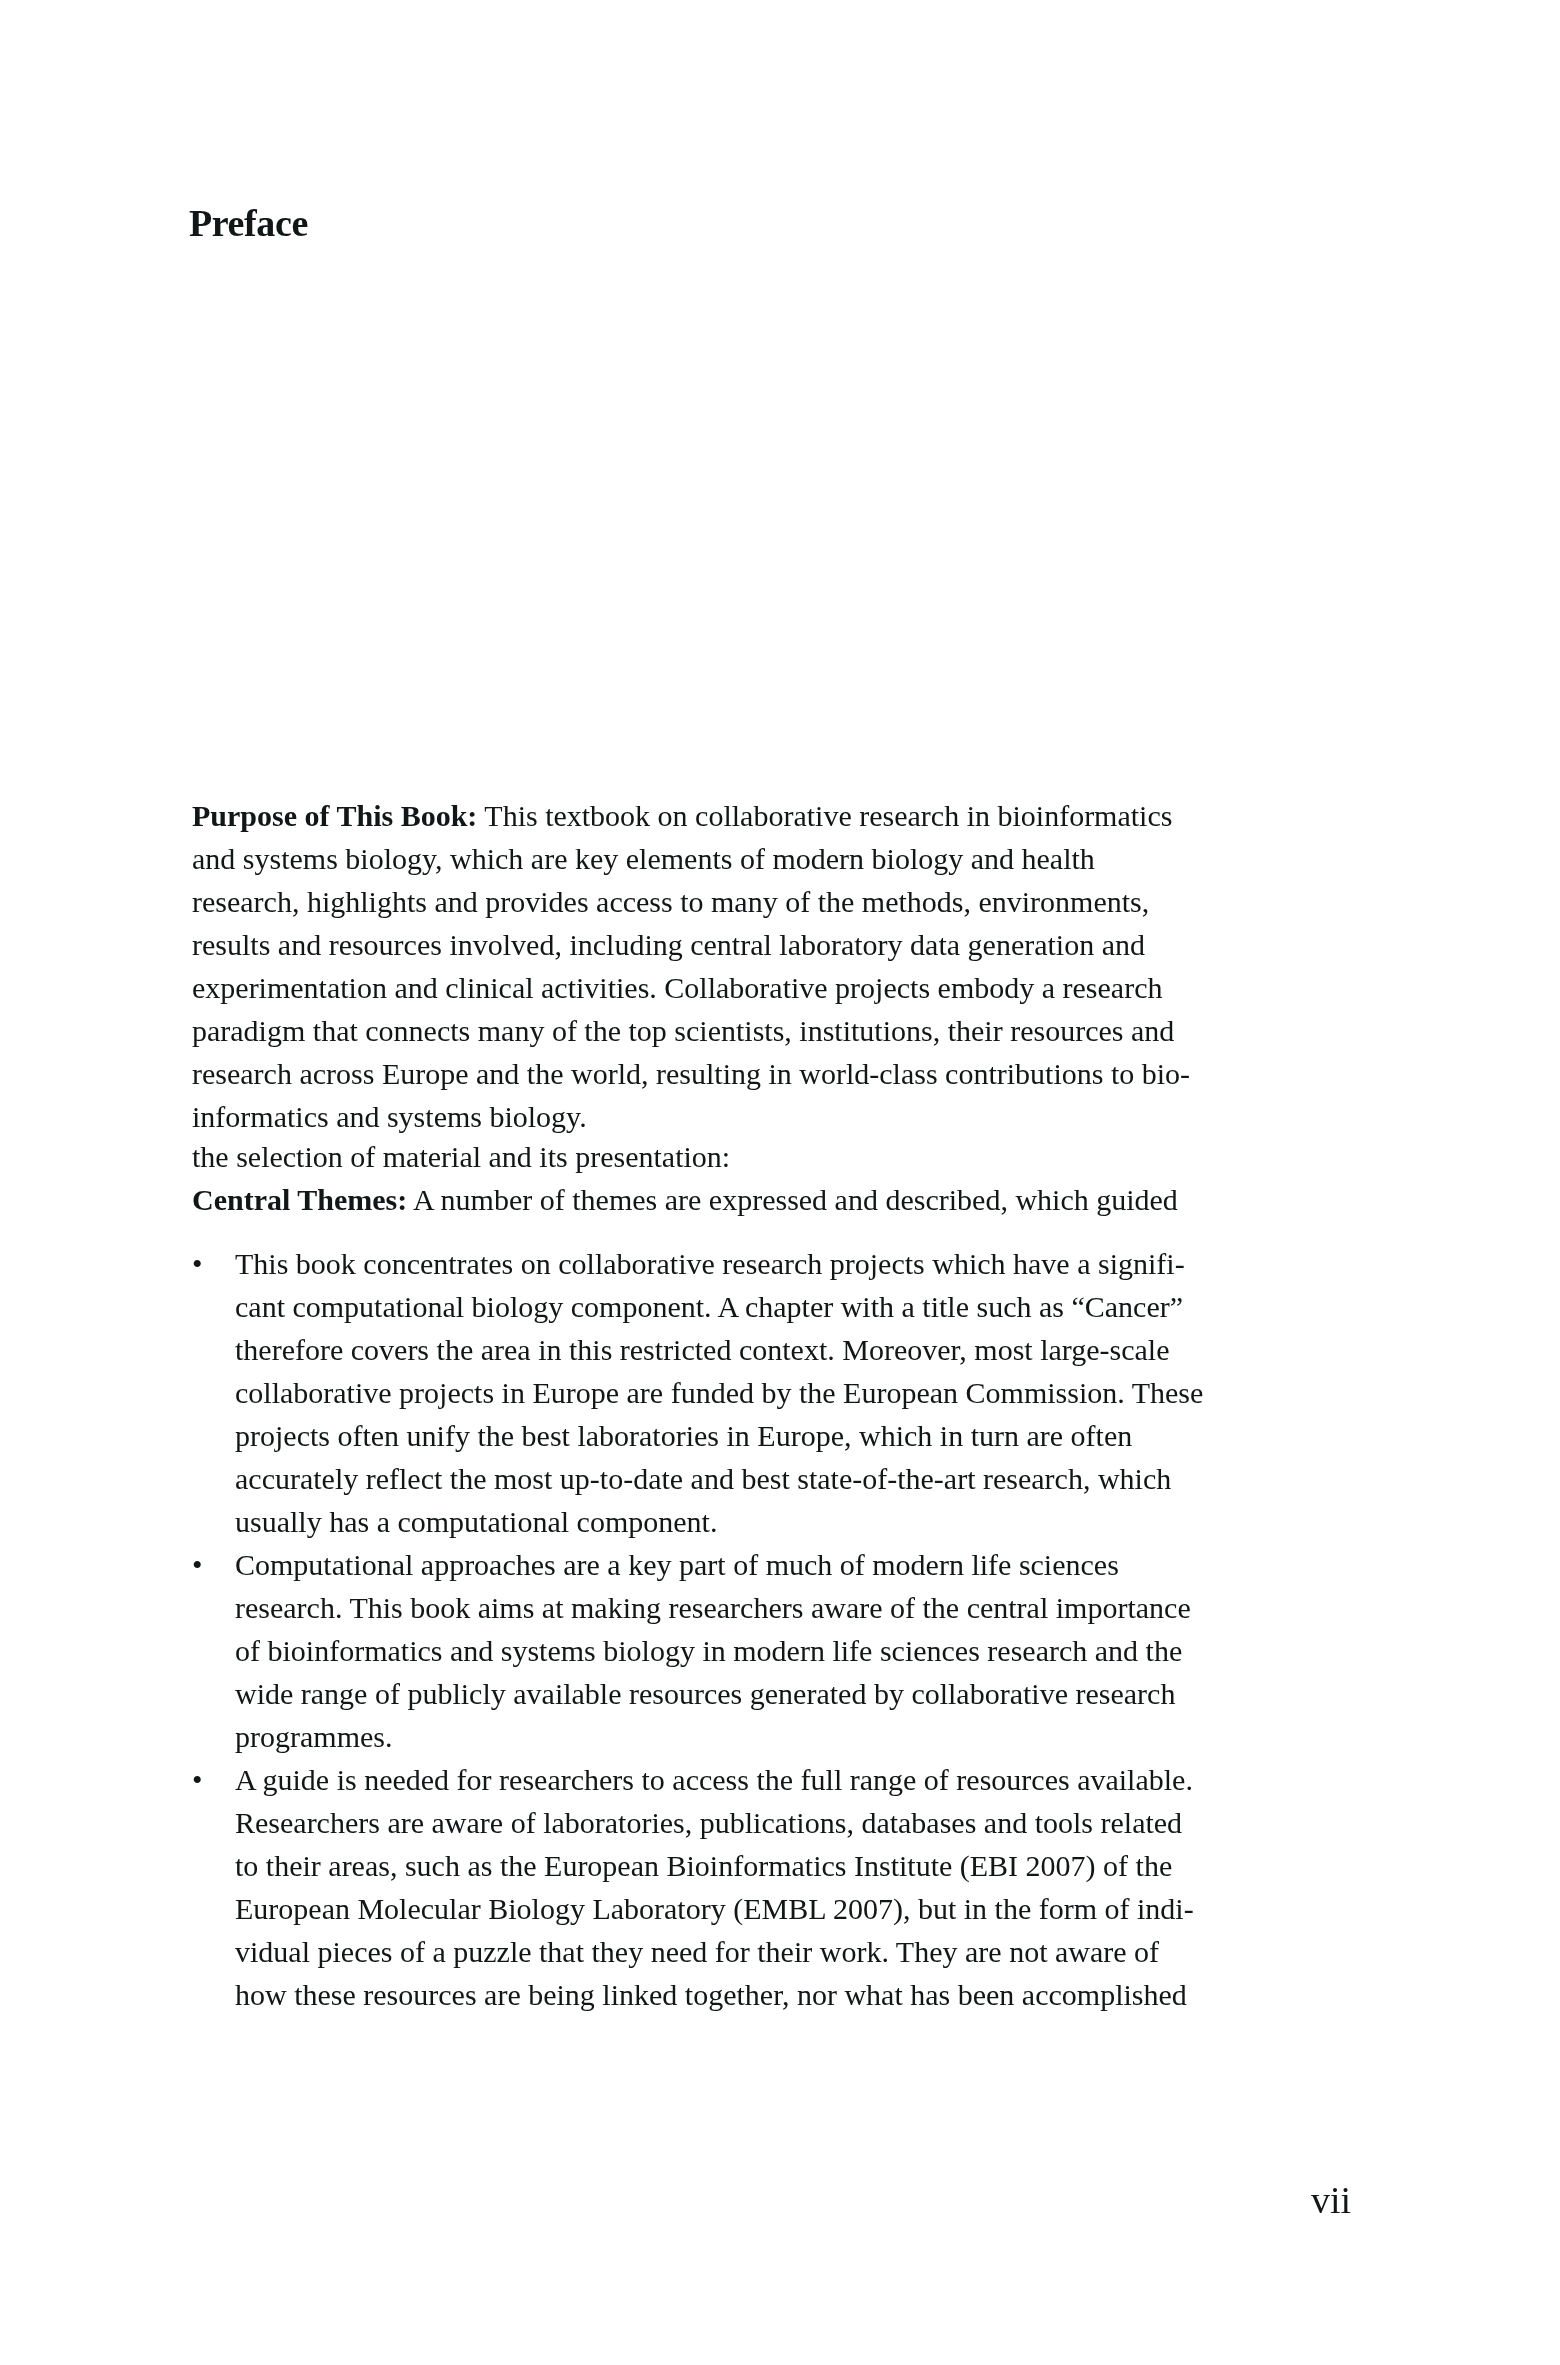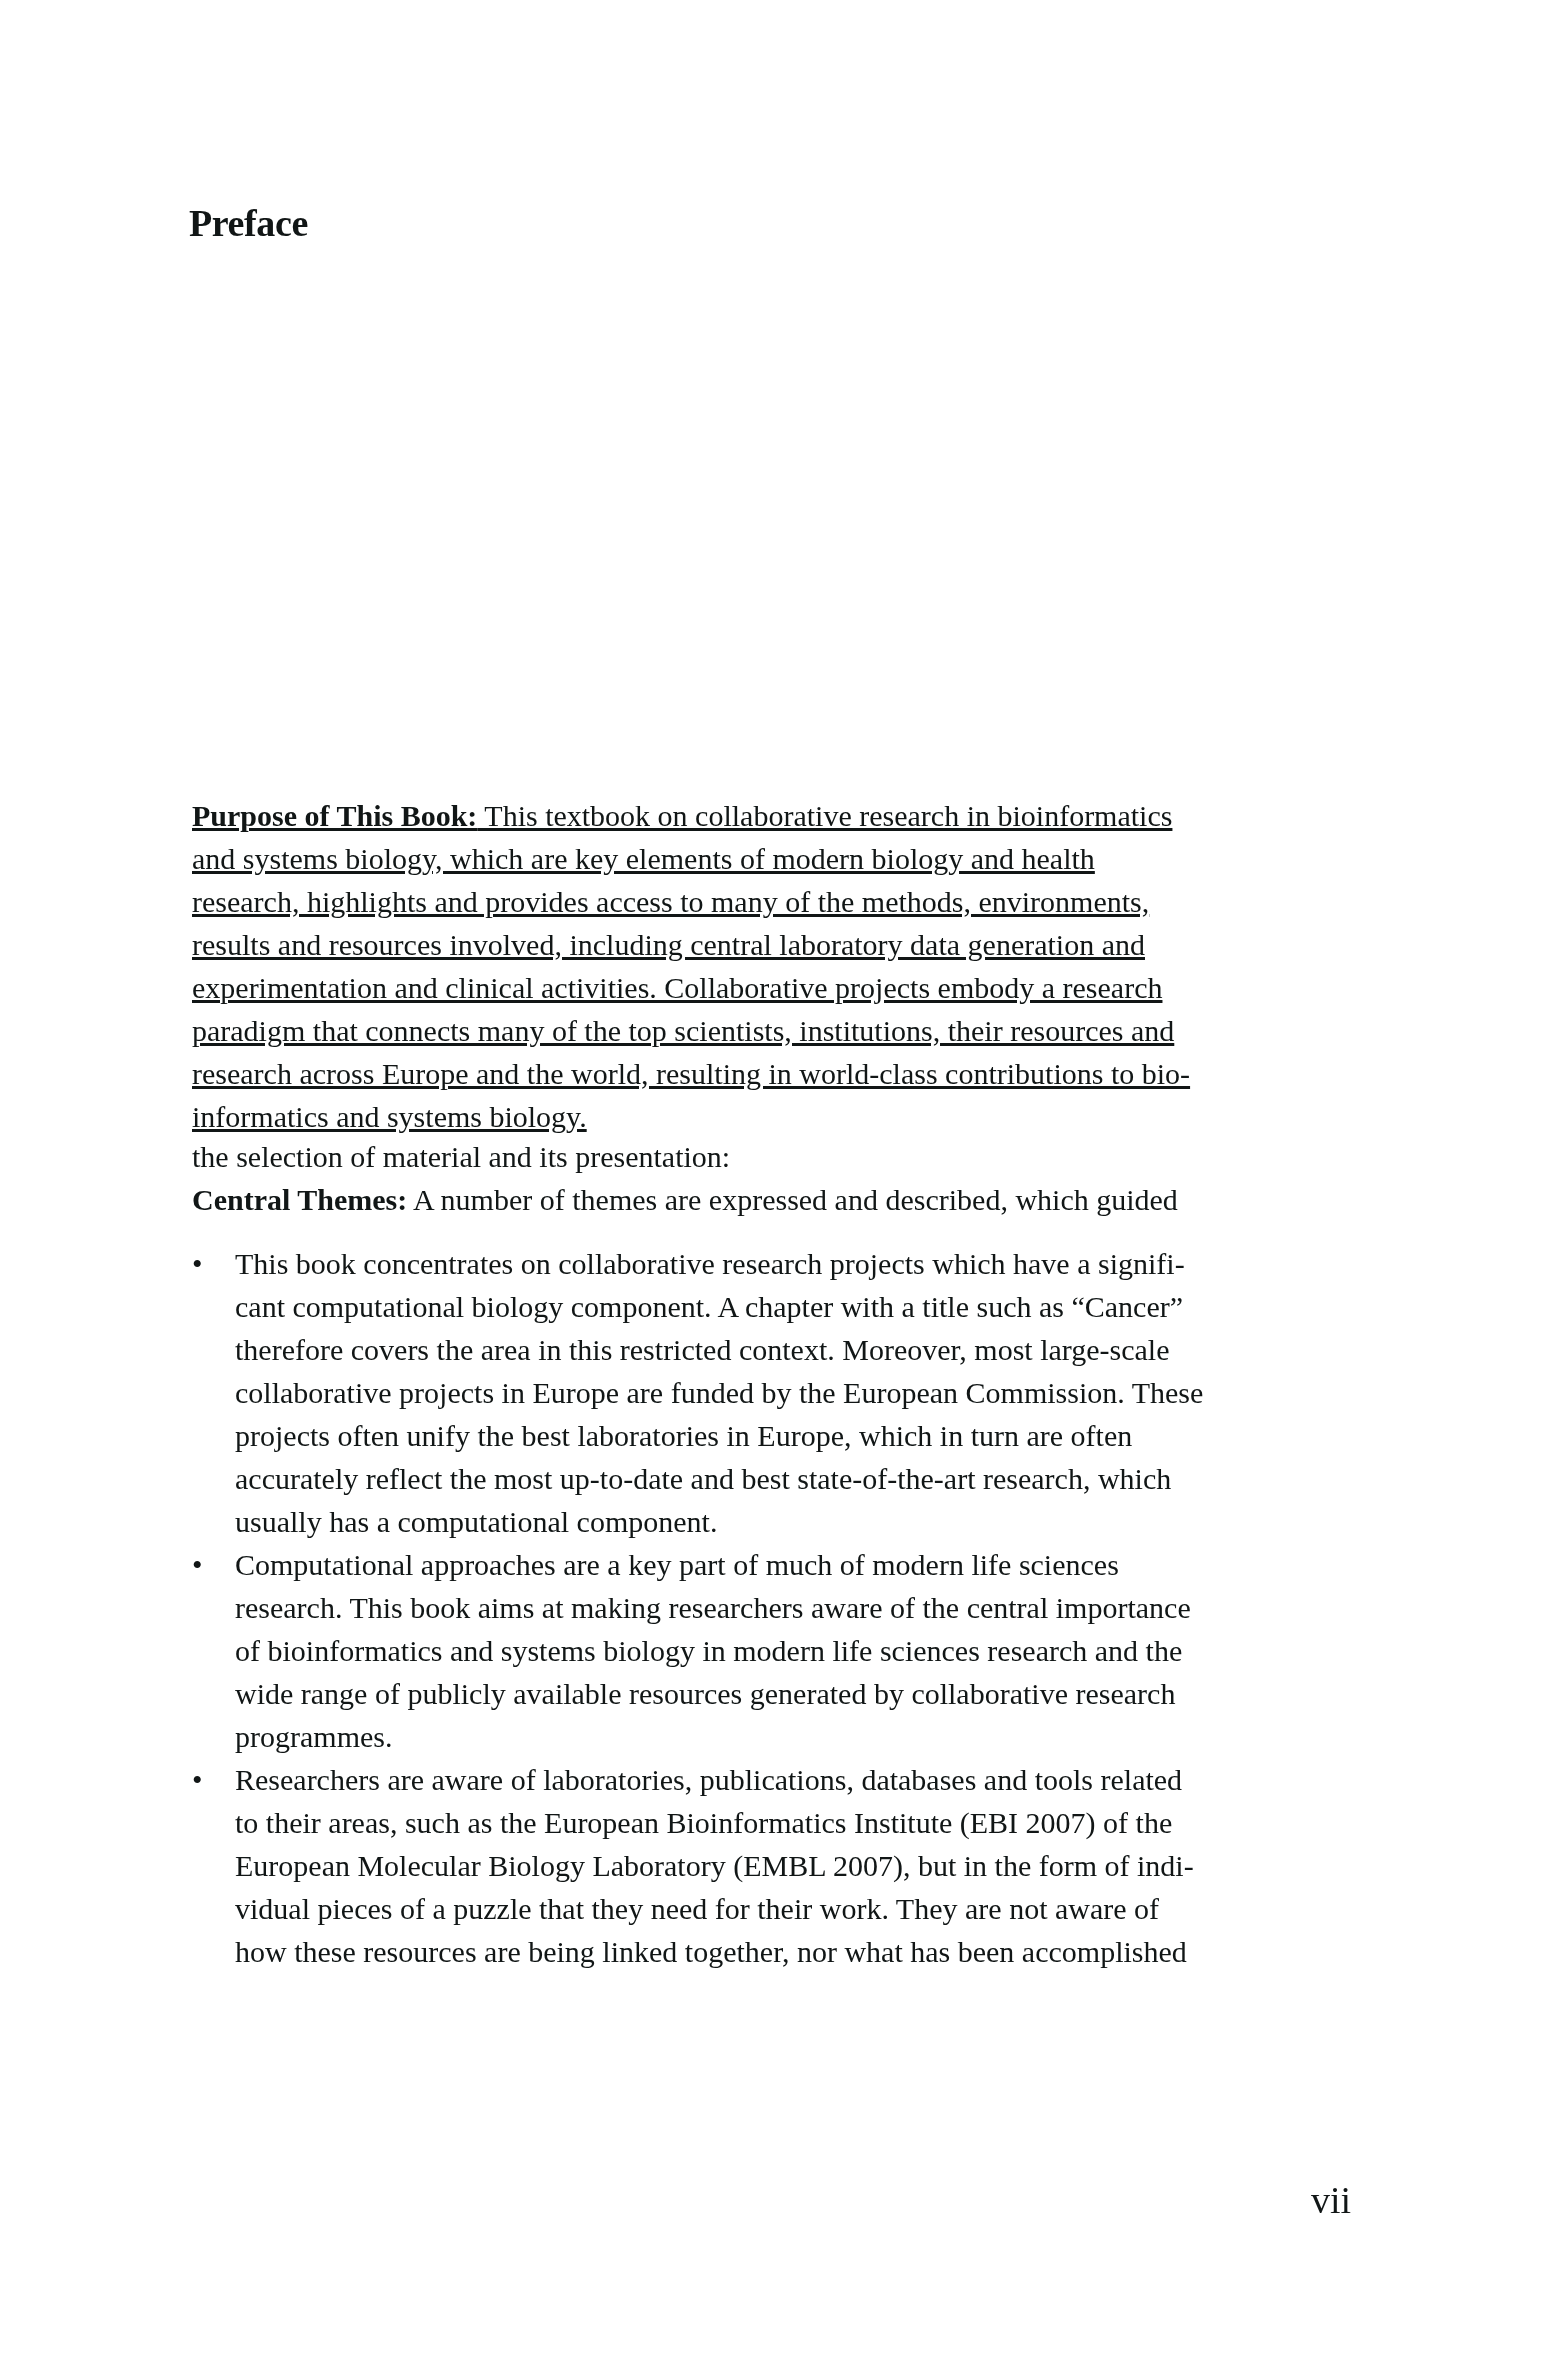--- a/index.html
+++ b/index.html
@@ -22,7 +22,7 @@
   }
   .line.last { text-align-last: left; }
   .lead { font-weight: bold; }
-  #para1 { top: 794px; text-decoration: underline; }
+  #para1 { top: 794px; }
   #para2 { top: 1135px; }
   #list { top: 1242px; left: 192px; width: 1176px; }
   .item { position: relative; padding-left: 43px; }

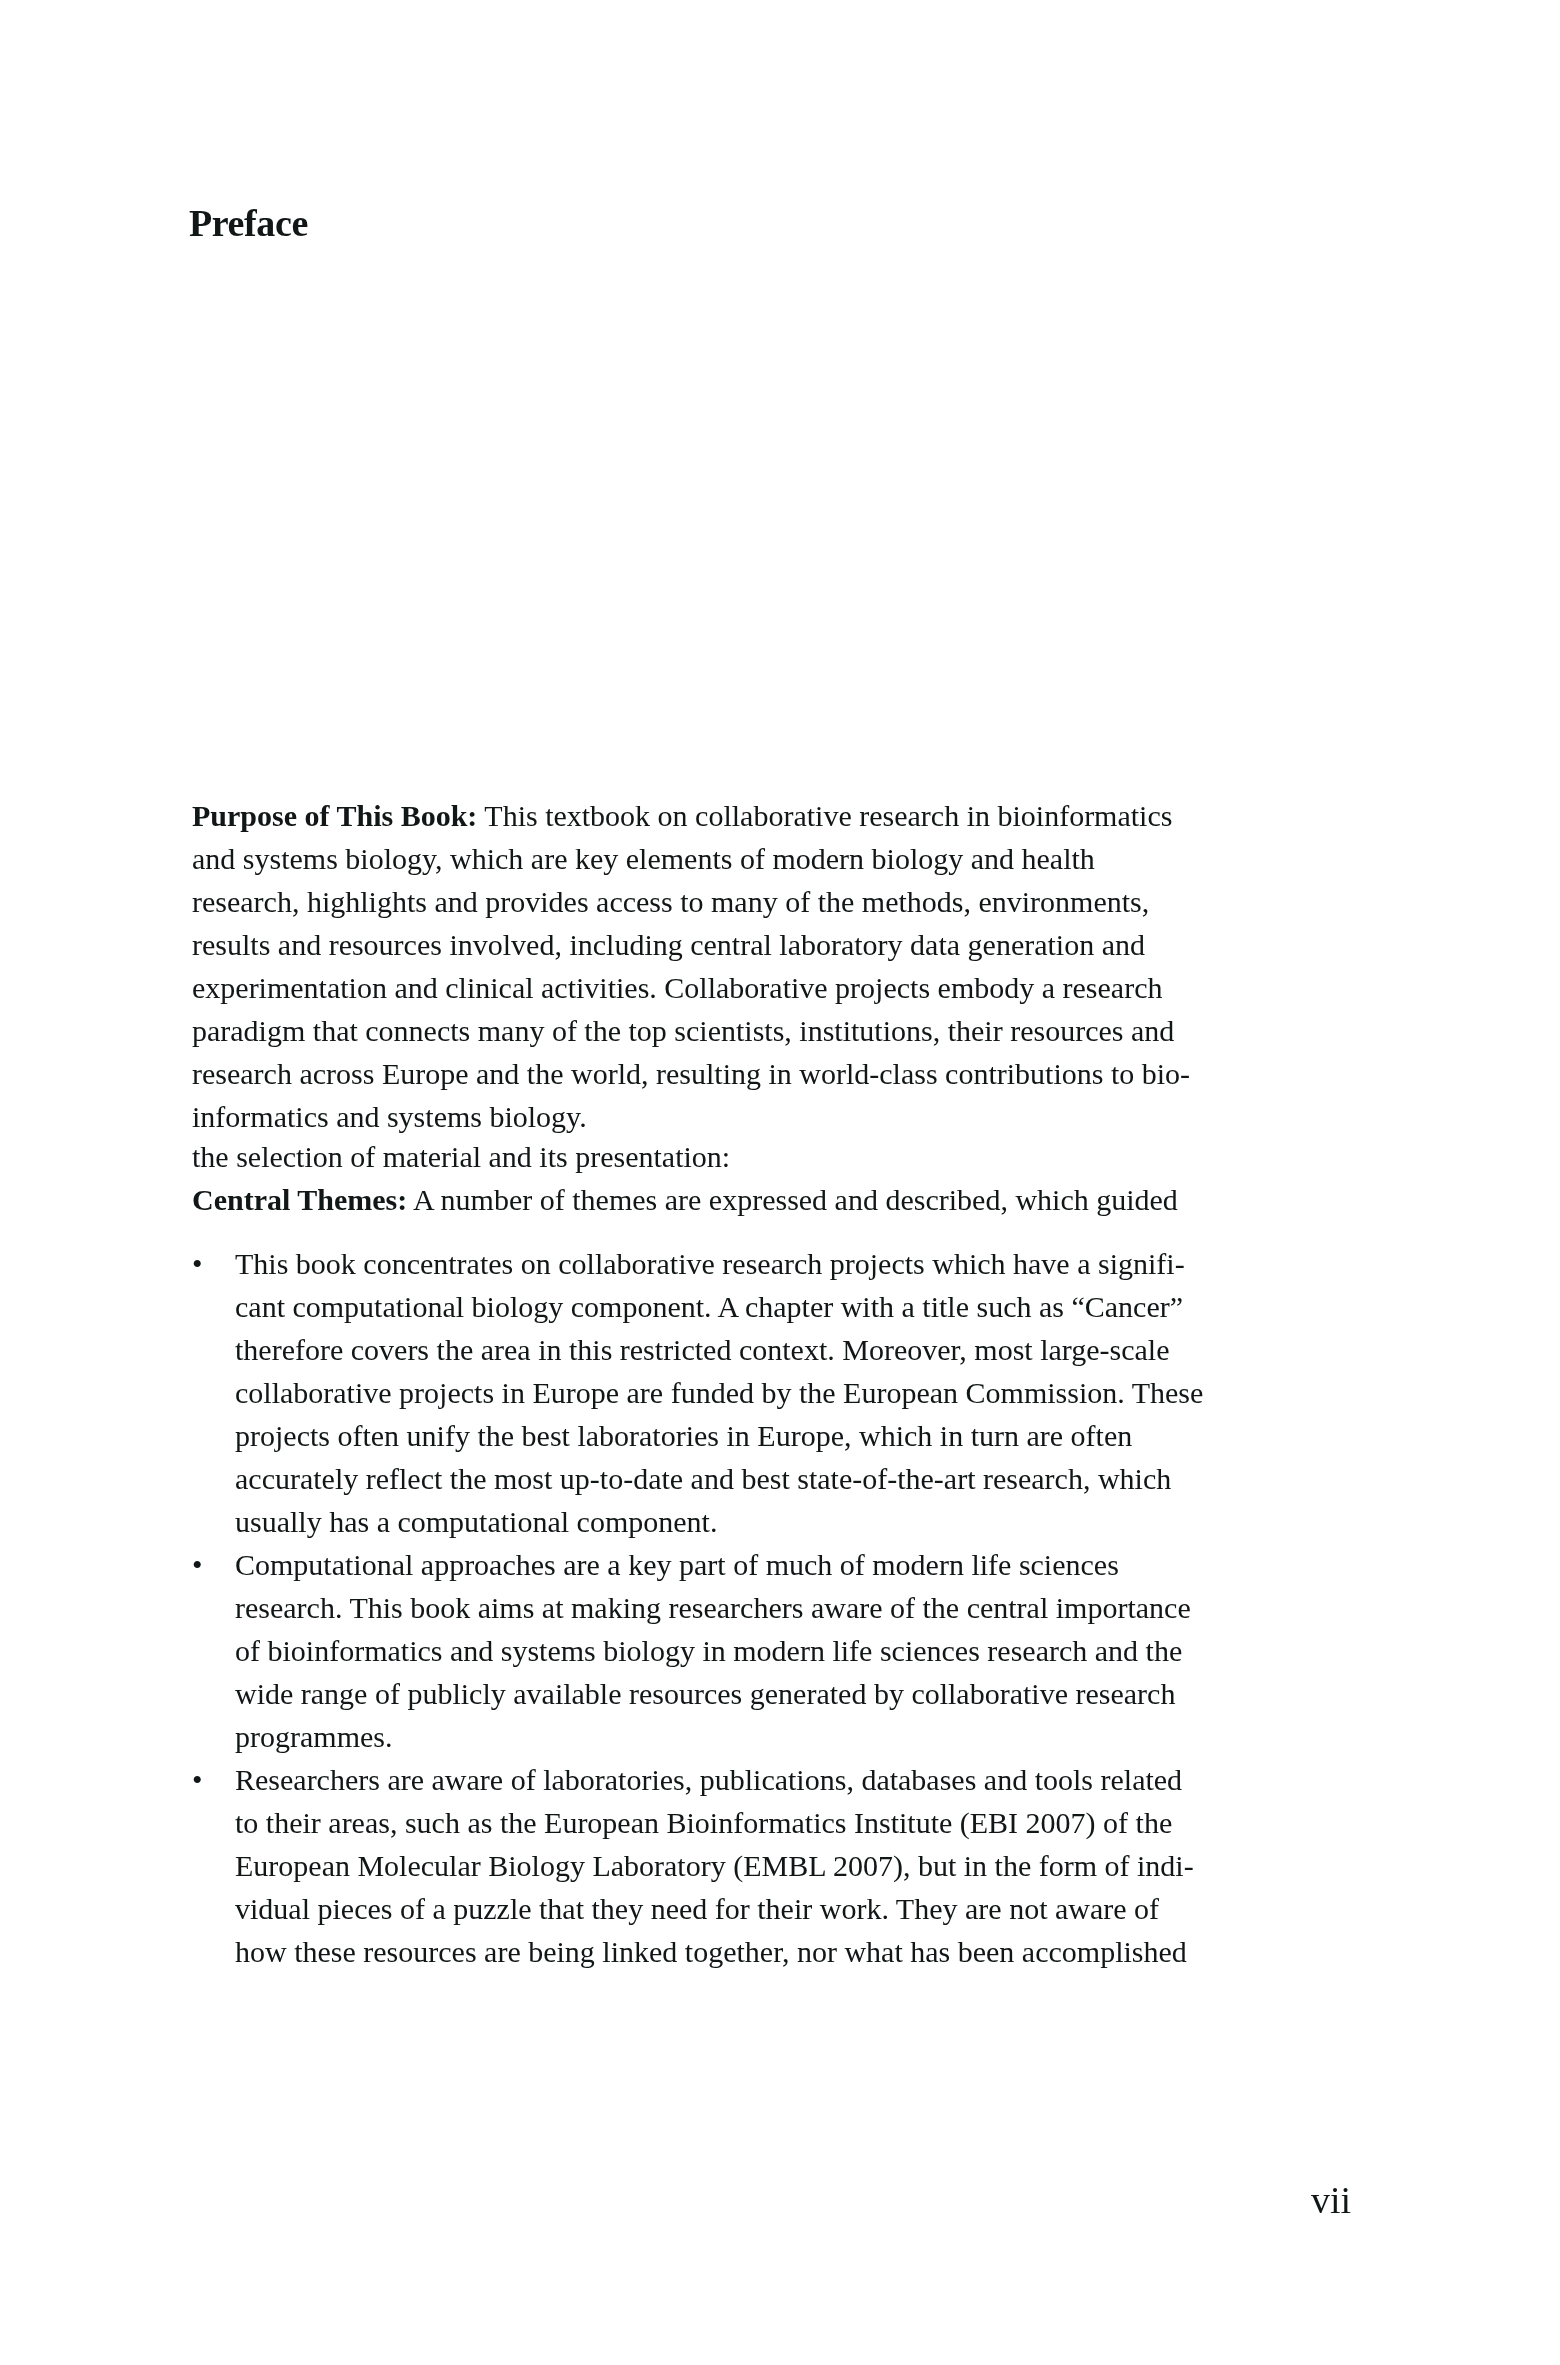--- a/index.html
+++ b/index.html
@@ -77,6 +77,7 @@
   </div>
   <div class="item">
     <span class="bullet">•</span>
+    <span class="line" style="word-spacing: 0px; text-align: left; text-align-last: left;">A guide is needed for researchers to access the full range of resources available.</span>
     <span class="line" style="word-spacing: 0px; text-align: left; text-align-last: left;">Researchers are aware of laboratories, publications, databases and tools related</span>
     <span class="line" style="word-spacing: 0px; text-align: right; text-align-last: left;">to their areas, such as the European Bioinformatics Institute (EBI 2007) of the</span>
     <span class="line" style="word-spacing: 0px; text-align: left; text-align-last: left;">European Molecular Biology Laboratory (EMBL 2007), but in the form of indi-</span>

